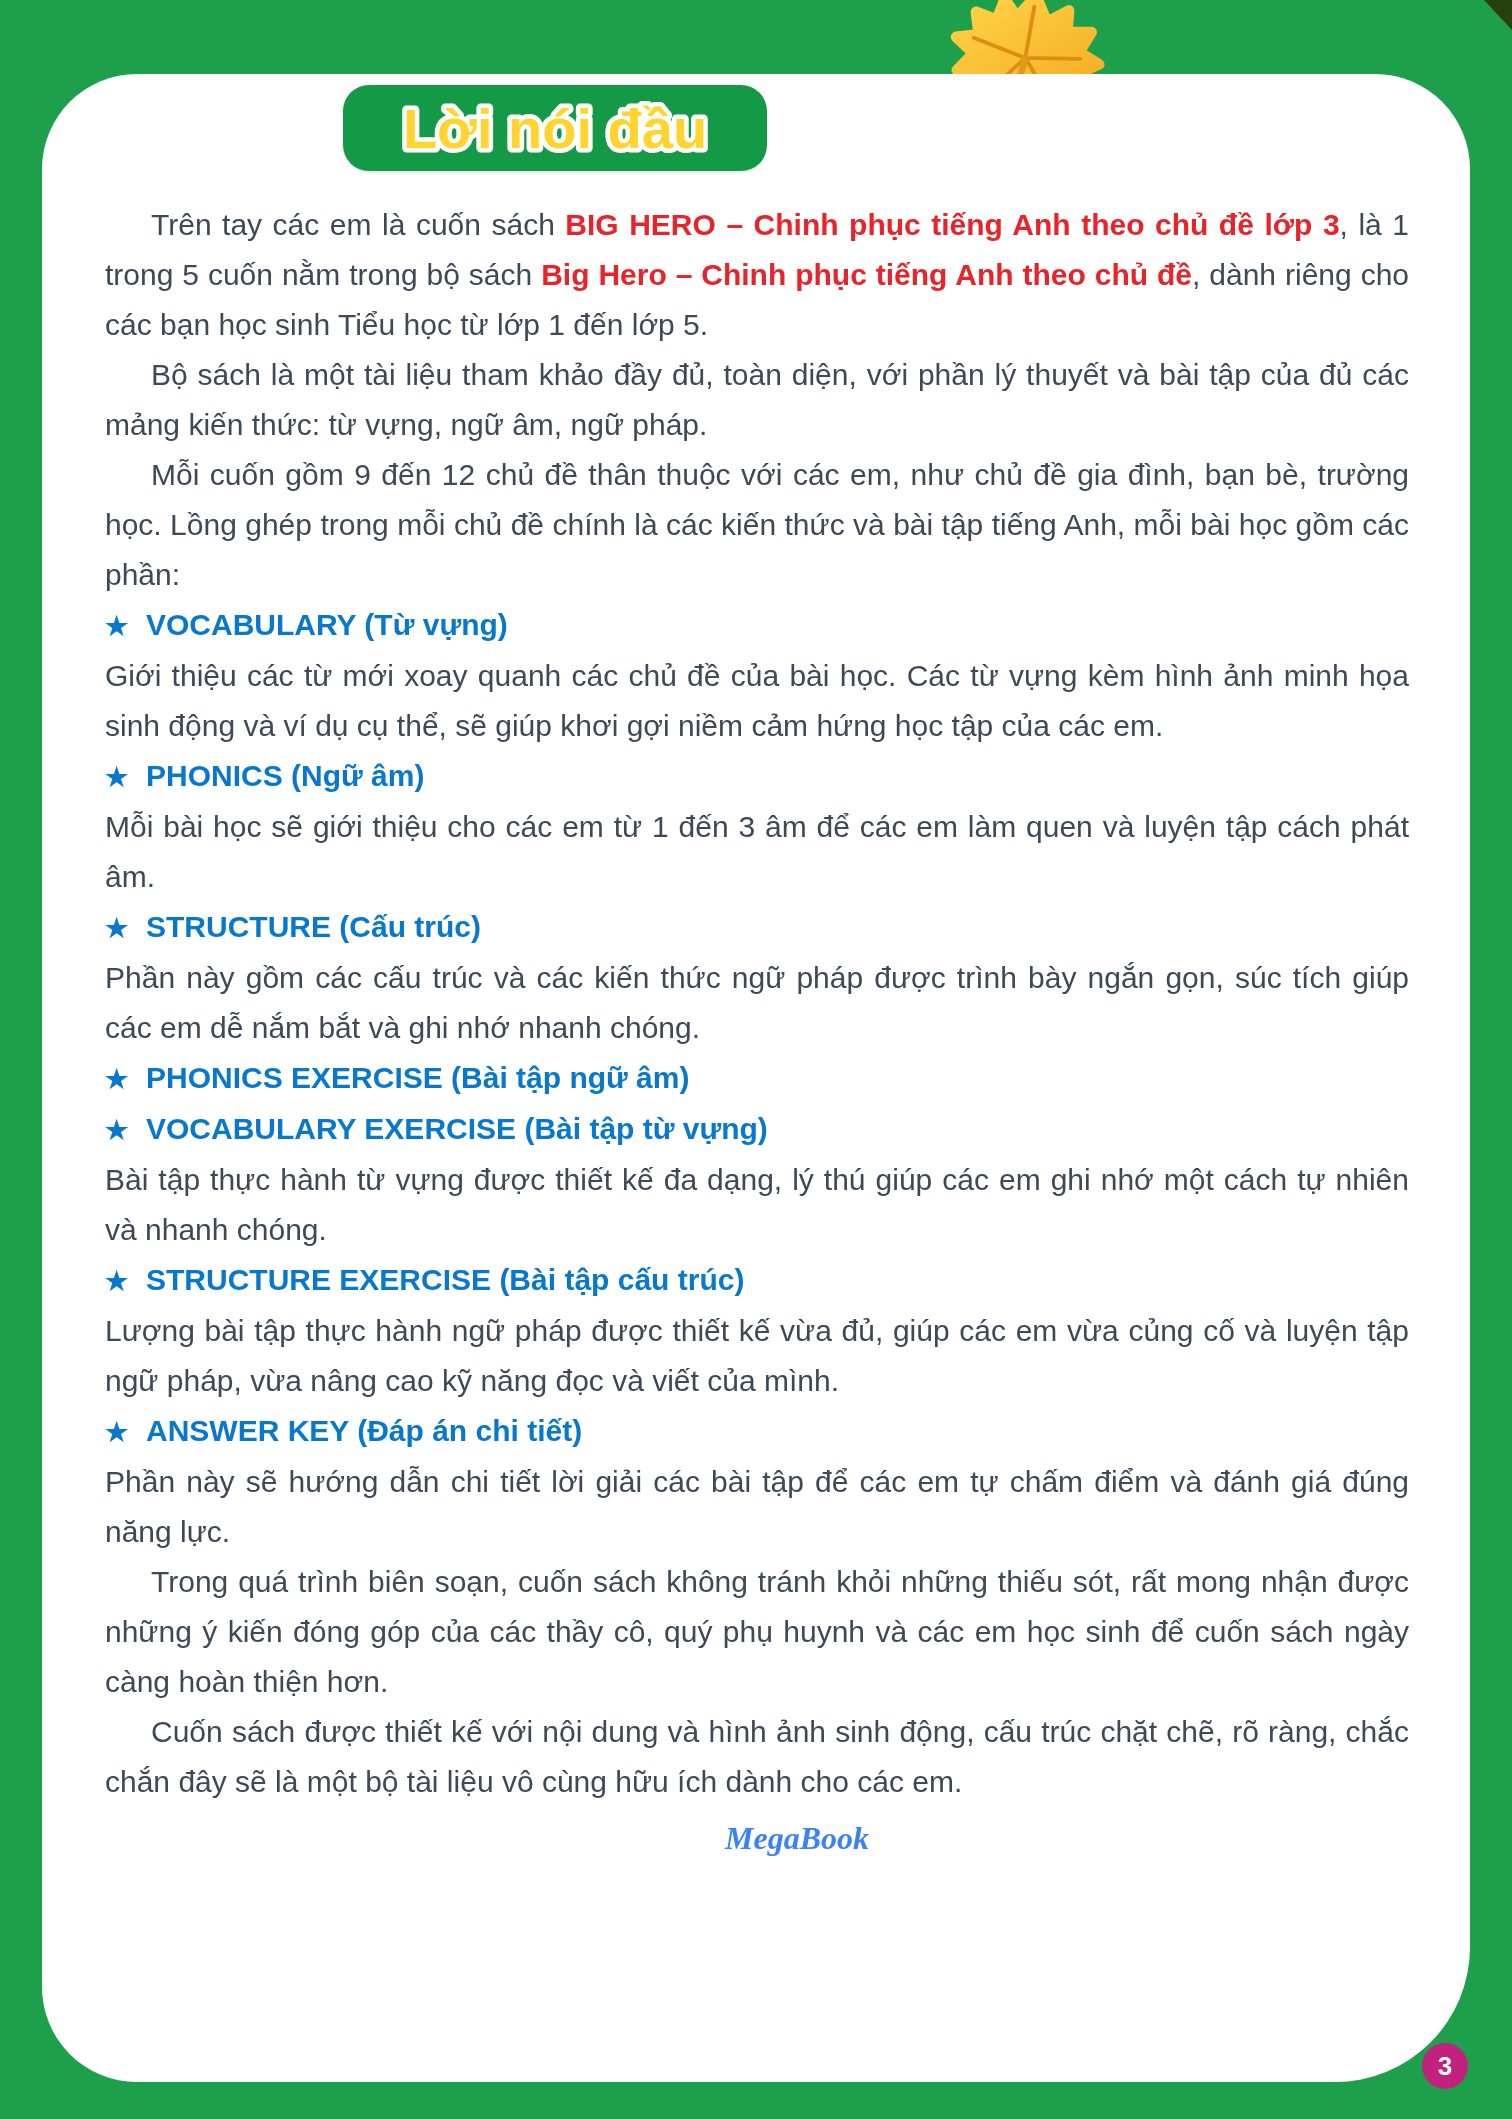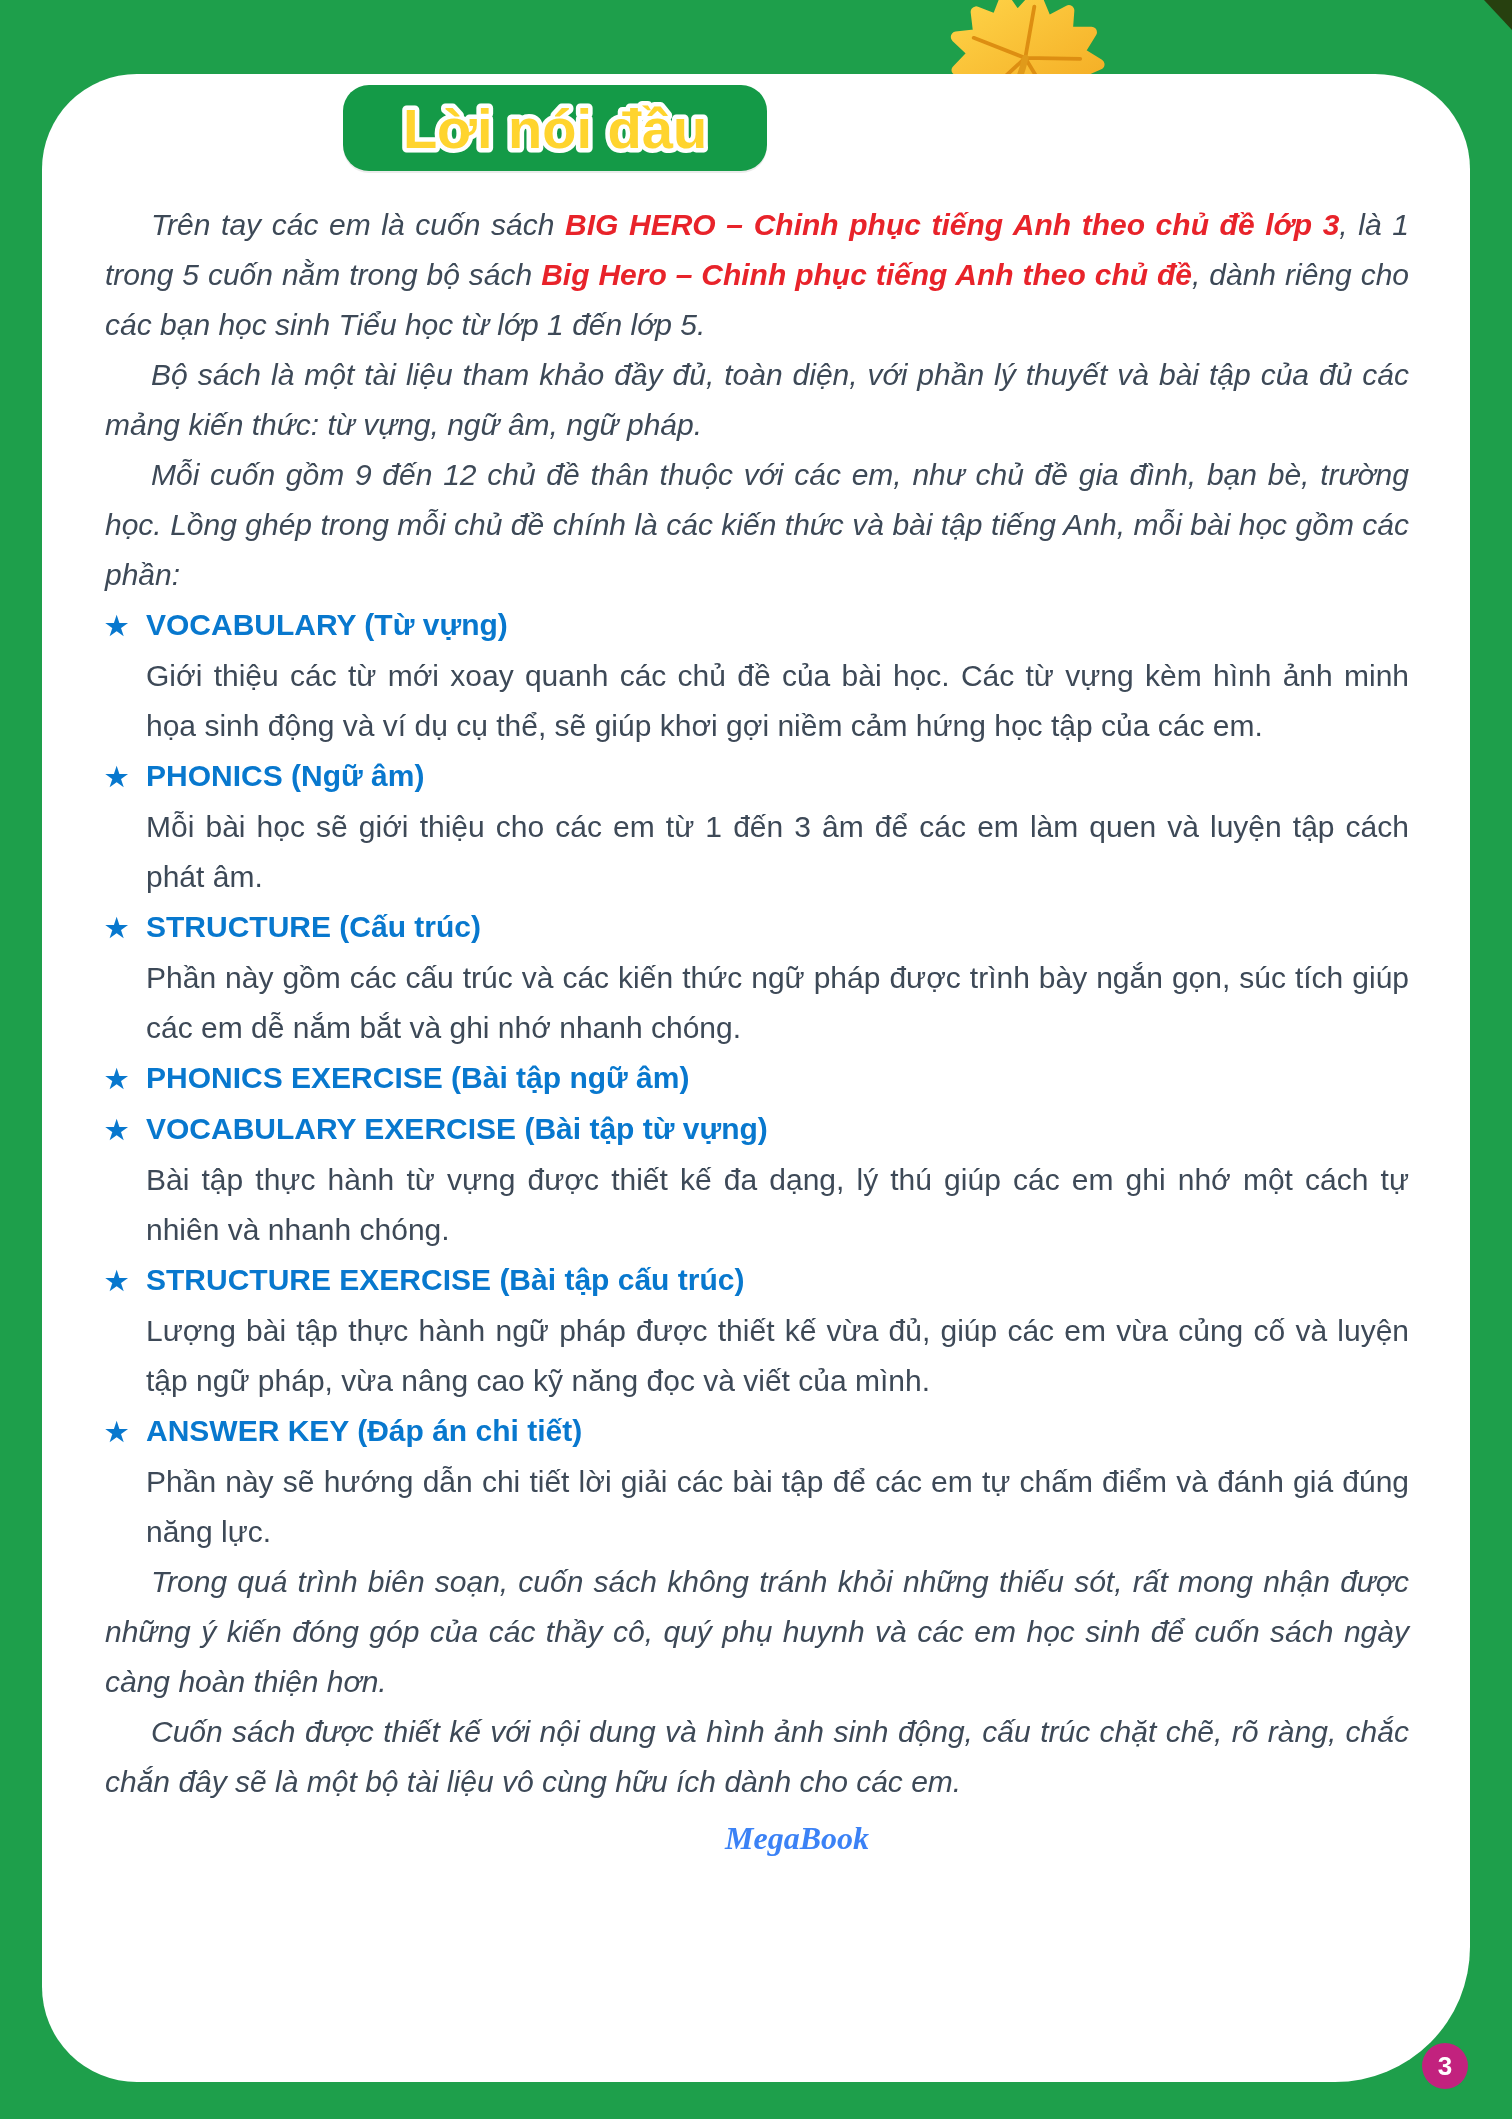--- a/index.html
+++ b/index.html
@@ -56,7 +56,7 @@
     color:#3D4957;
     text-align:justify;
   }
-  .para { text-indent:46px;font-style:italic; }
+  .para { text-indent:46px; }
 
   .red { color:#E8232A; font-weight:bold; }
 

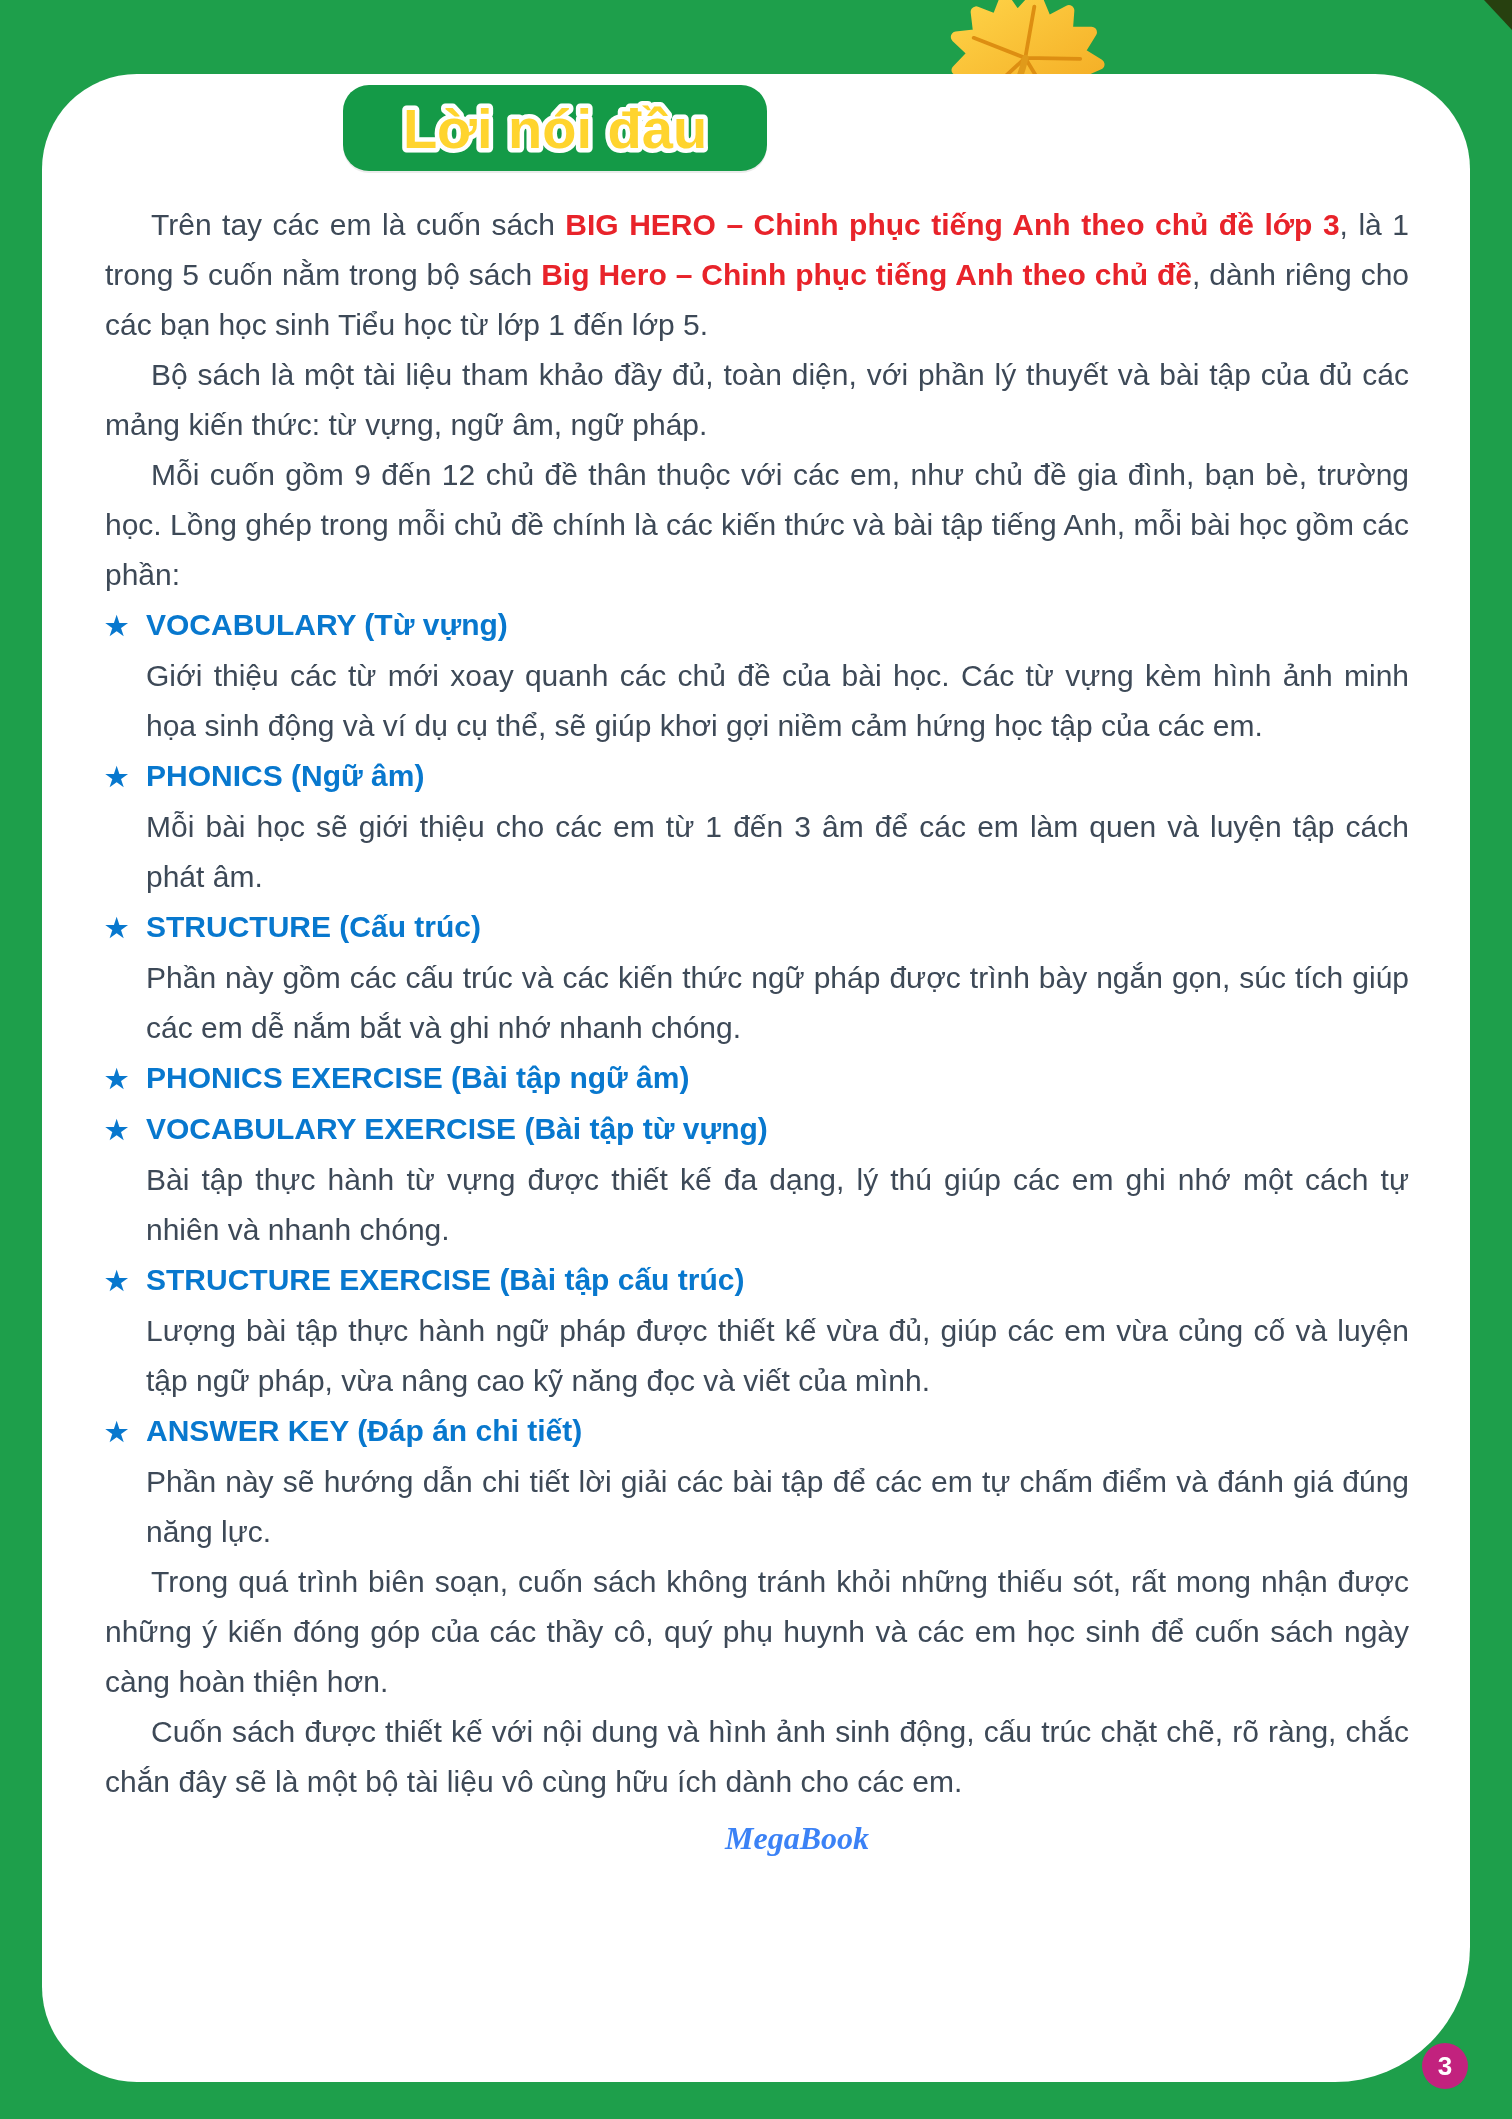--- a/index.html
+++ b/index.html
@@ -74,7 +74,7 @@
     font-size:26px;
     color:#0878CE;
   }
-  .section-body { margin-left:41px; }
+  .section-body { }
 
   .signature {
     margin-top:6px;

